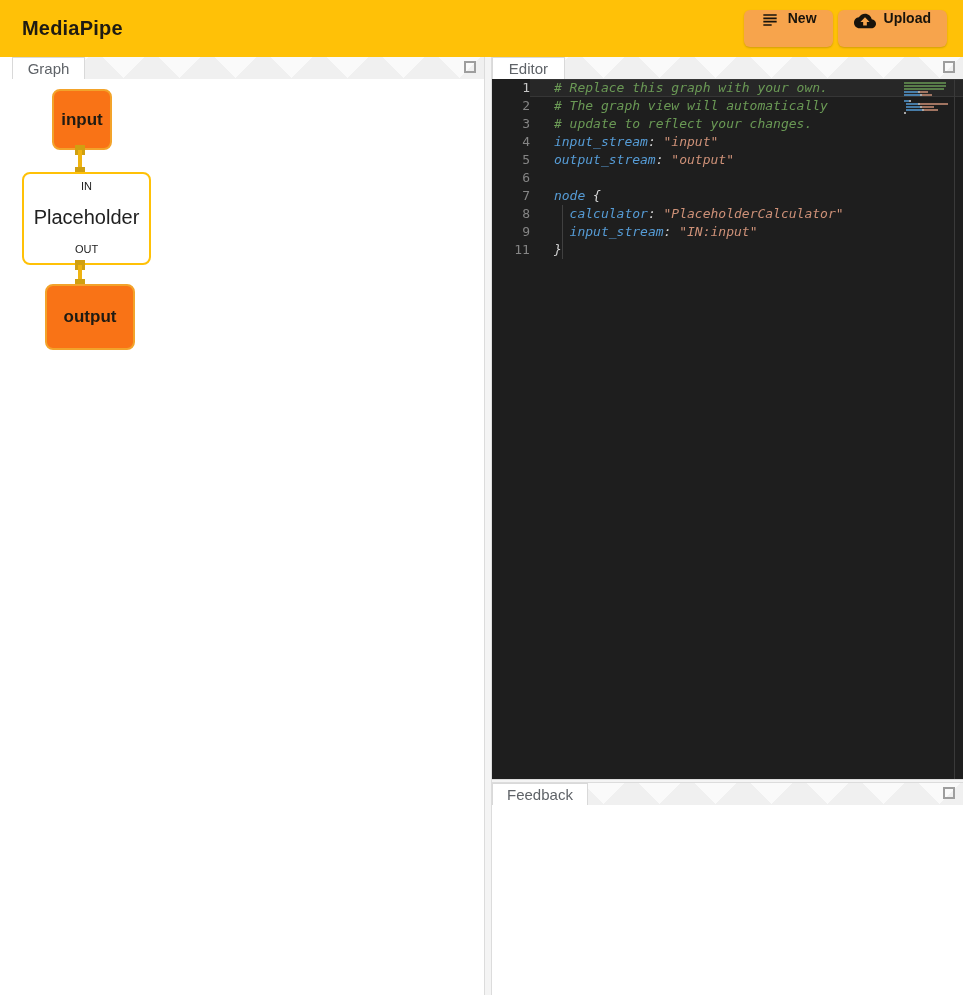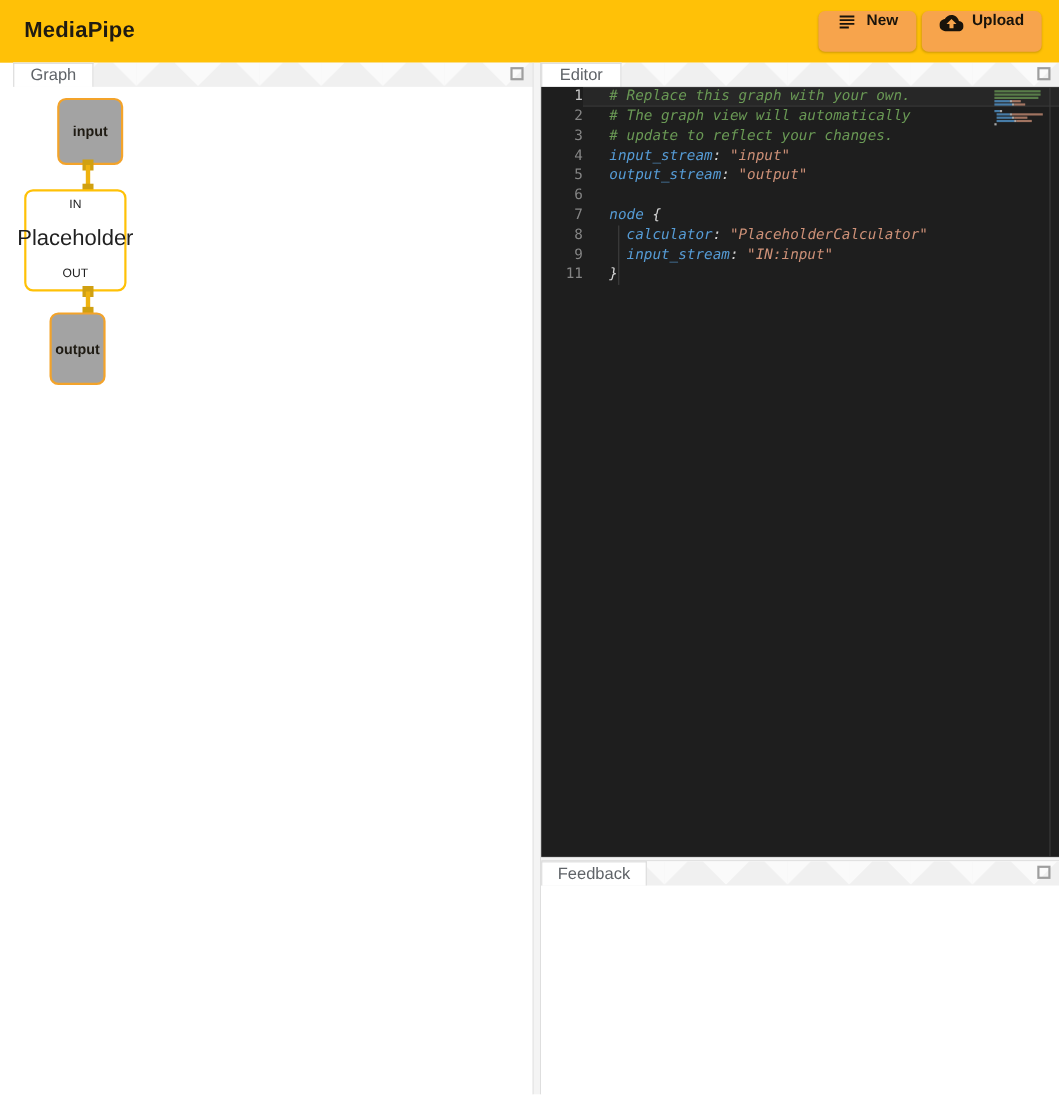--- a/index.html
+++ b/index.html
@@ -41,8 +41,8 @@
   .graph-canvas { position:relative; flex:1; background:#fff; }
   .gnode { position:absolute; display:flex; align-items:center; justify-content:center;
            cursor:pointer; }
-  .gnode.stream { background:#a3a3a3; border:2px solid #F3A32A; border-radius:8px;
-                  font-size:13px; font-weight:bold; color:#1F1B13; }
+  .gnode.stream { background:#f97316; border:2px solid #F3A32A; border-radius:8px;
+                  font-size:17px; font-weight:bold; color:#1F1B13; }
   .node-input  { left:40px; top:10px;  width:60px; height:61px; }
   .node-output { left:33px; top:205px; width:51px; height:66px; }
   .node-calc { left:10px; top:93px; width:93px; height:93px; background:#fff;

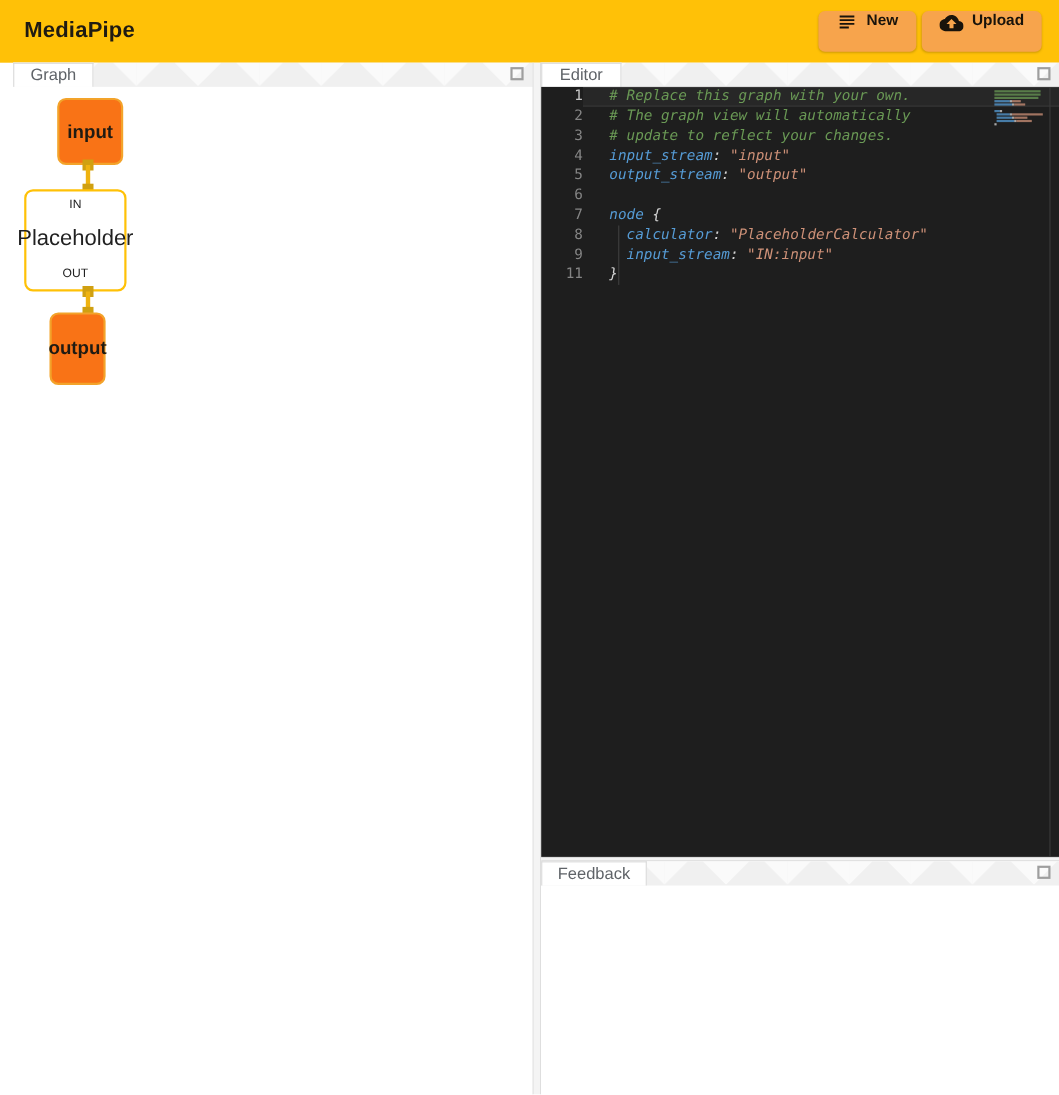--- a/index.html
+++ b/index.html
@@ -45,7 +45,7 @@
                   font-size:17px; font-weight:bold; color:#1F1B13; }
   .node-input  { left:40px; top:10px;  width:60px; height:61px; }
   .node-output { left:33px; top:205px; width:51px; height:66px; }
-  .node-calc { left:10px; top:93px; width:93px; height:93px; background:#fff;
+  .node-calc { left:10px; top:93px; width:129px; height:93px; background:#fff;
                border:2px solid #FFC107; border-radius:8px; flex-direction:column;
                justify-content:space-between; padding:6px 0 8px 0; }
   .port-label { font-size:11px; color:#212121; }

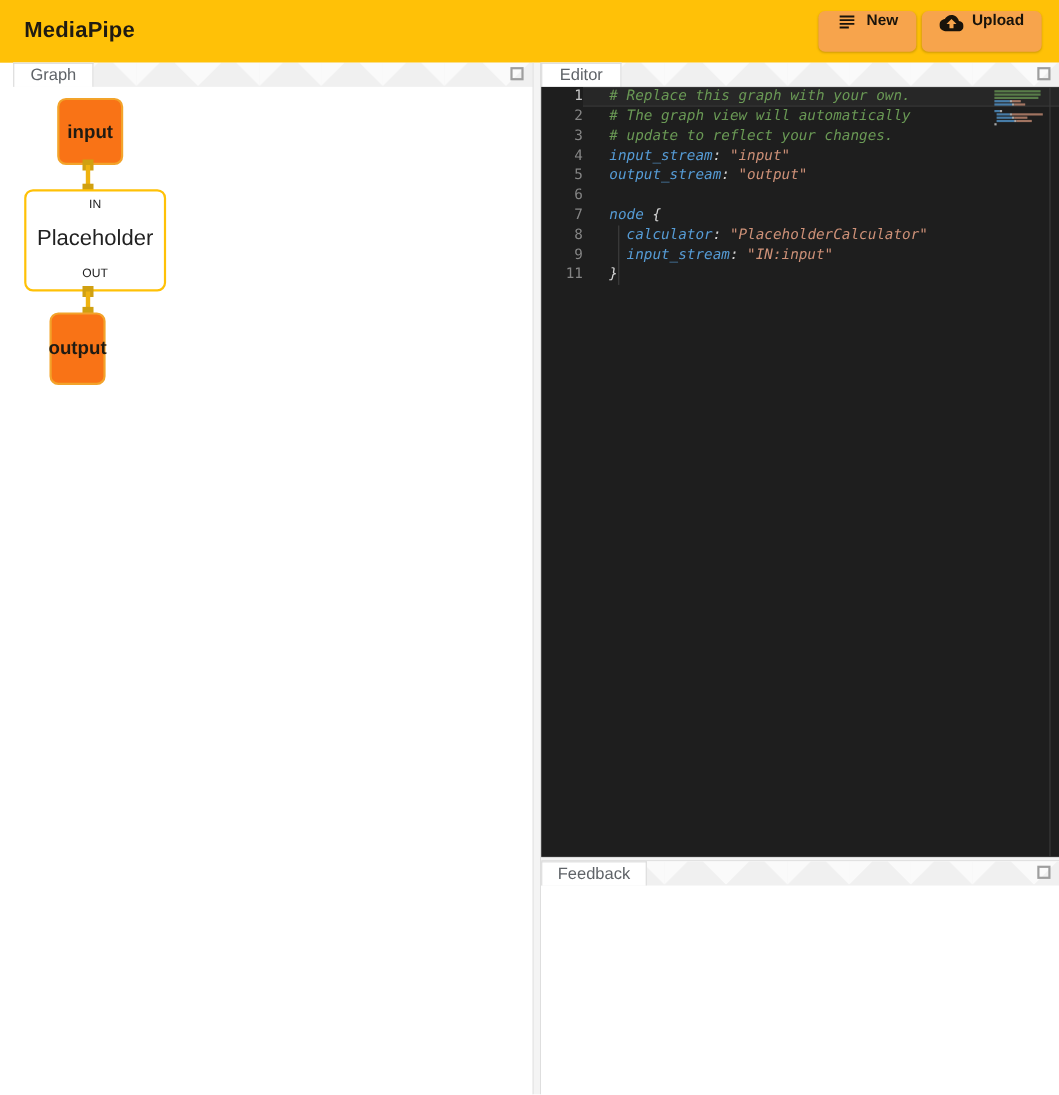--- a/index.html
+++ b/index.html
@@ -44,7 +44,7 @@
   .gnode.stream { background:#f97316; border:2px solid #F3A32A; border-radius:8px;
                   font-size:17px; font-weight:bold; color:#1F1B13; }
   .node-input  { left:40px; top:10px;  width:60px; height:61px; }
-  .node-output { left:33px; top:205px; width:51px; height:66px; }
+  .node-output { left:33px; top:205px; width:90px; height:66px; }
   .node-calc { left:10px; top:93px; width:129px; height:93px; background:#fff;
                border:2px solid #FFC107; border-radius:8px; flex-direction:column;
                justify-content:space-between; padding:6px 0 8px 0; }

